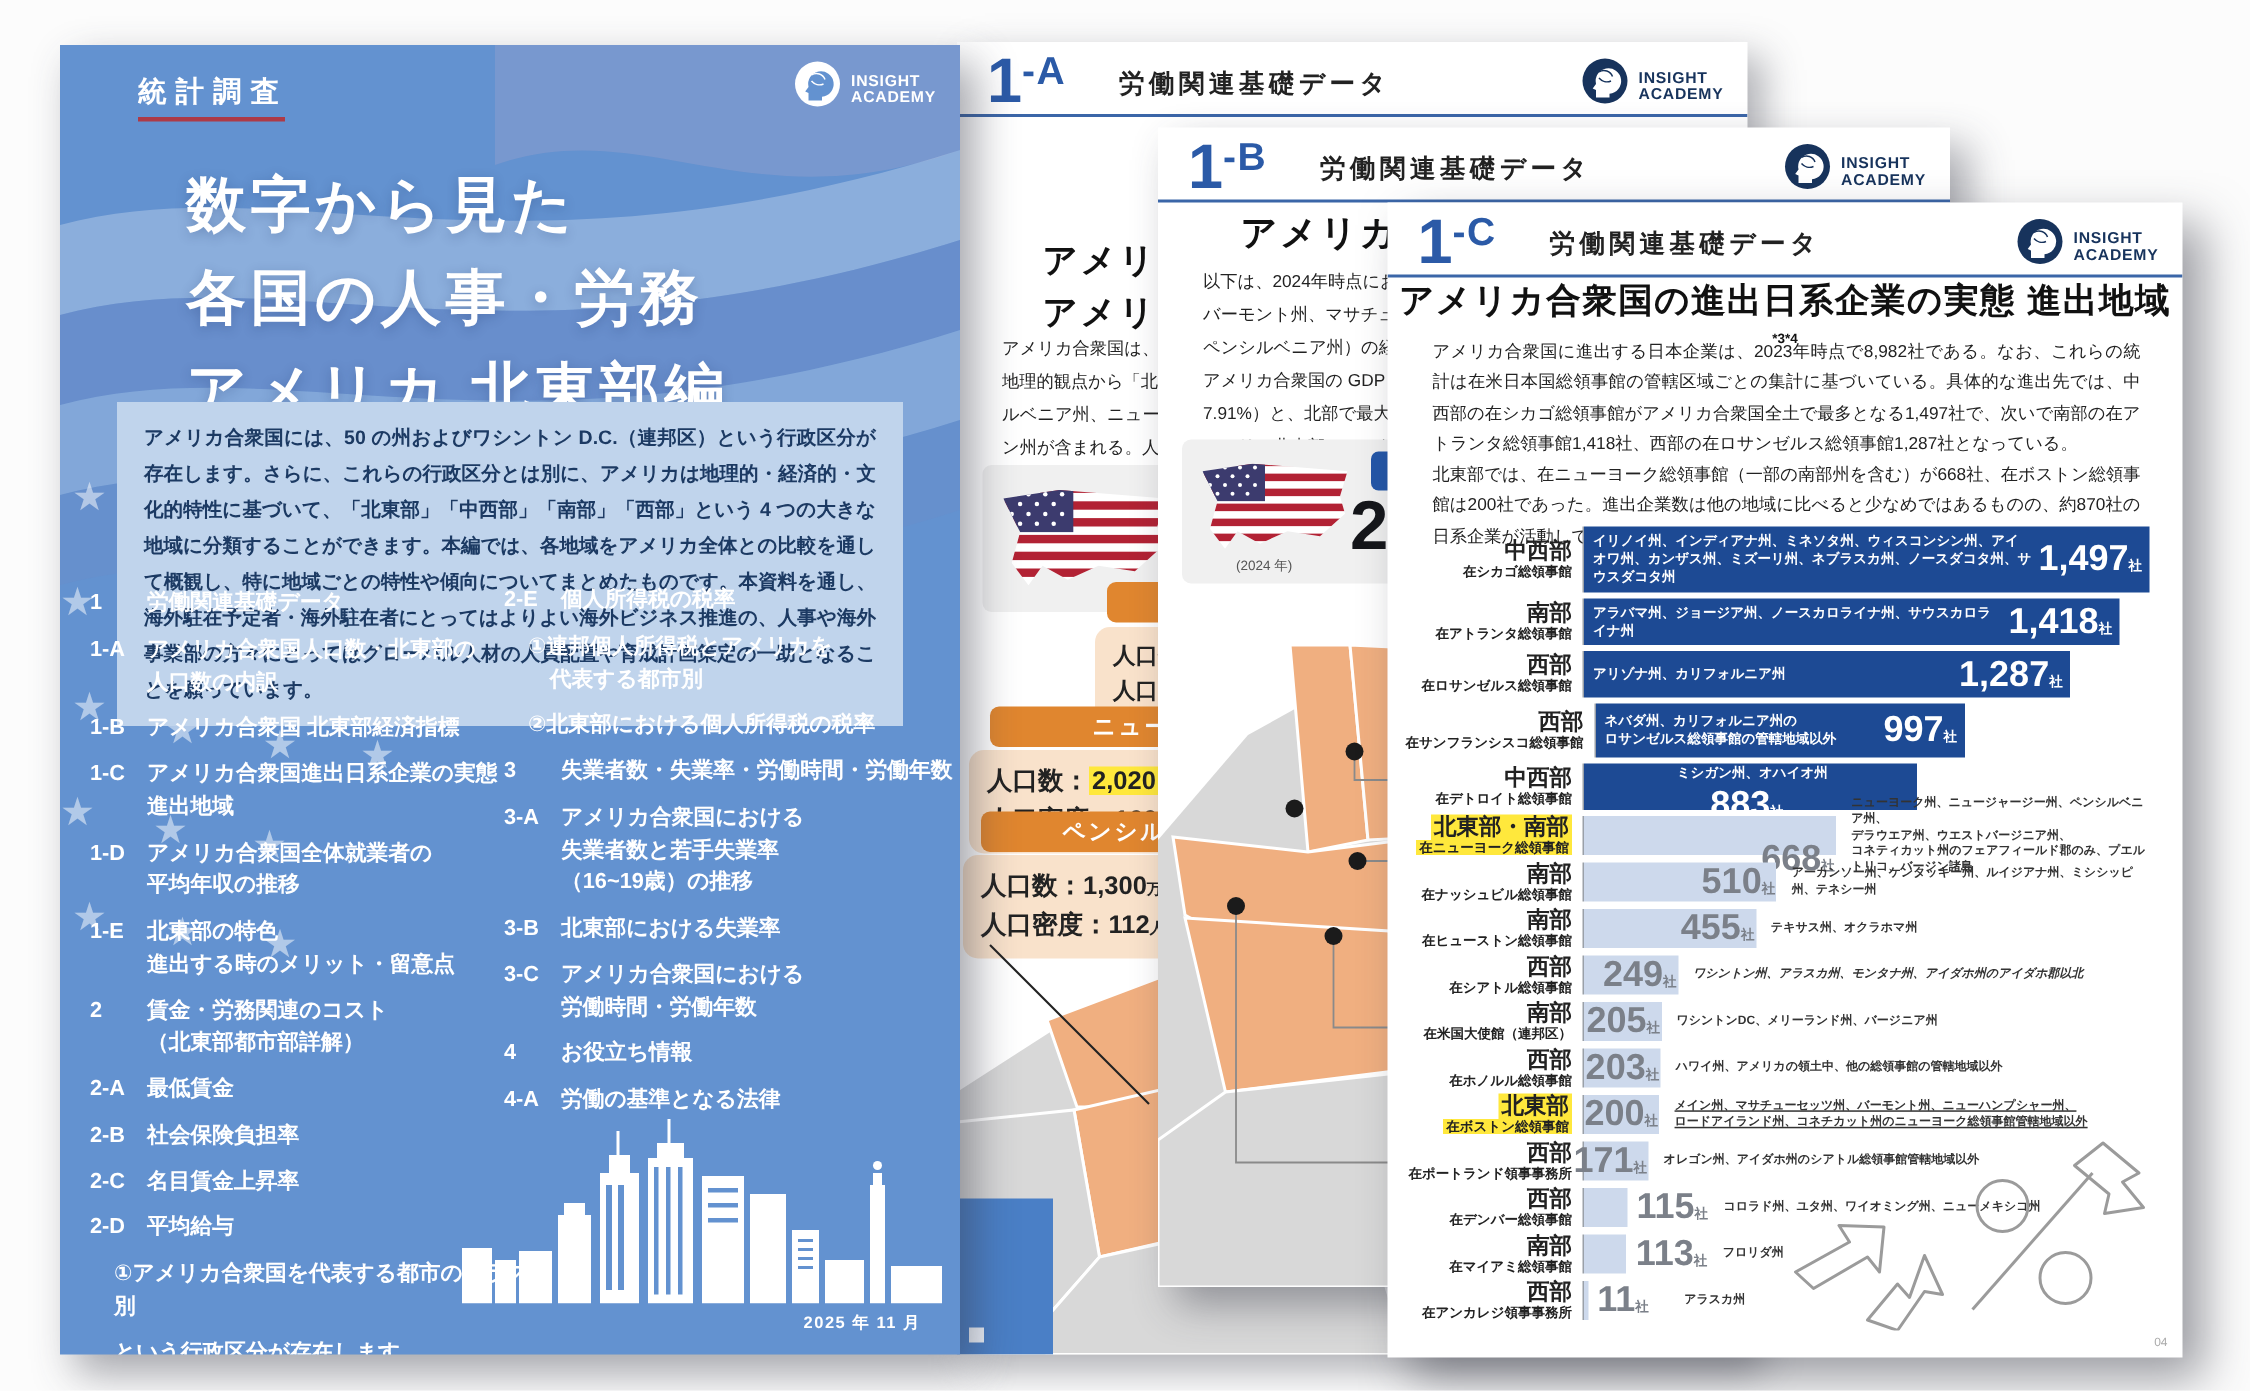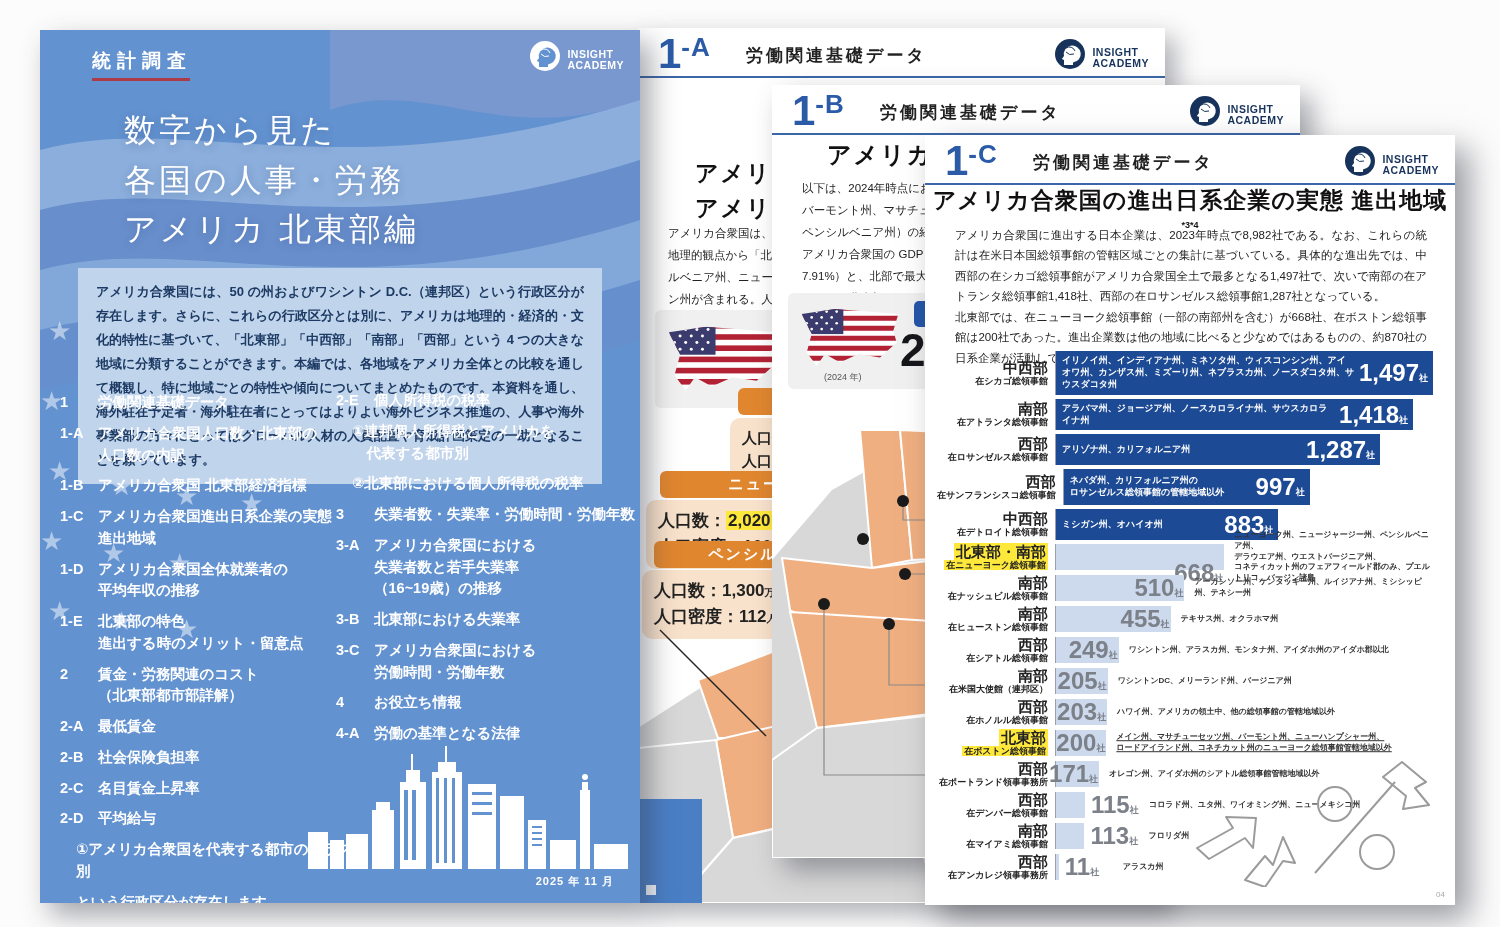--- a/index.html
+++ b/index.html
@@ -31,7 +31,7 @@
   
   .cover-tag{position:absolute;left:52px;top:18px;color:#fff;font-size:19px;font-weight:bold;letter-spacing:6px;}
   .cover-tag-rule{position:absolute;left:52px;top:48px;width:98px;height:3px;background:var(--red);}
-  .cover-title{position:absolute;left:84px;top:76px;color:#fff;font-weight:normal;font-size:32px;
+  .cover-title{position:absolute;left:84px;top:76px;color:#fff;font-weight:bold;font-size:40px;
                line-height:1.55;letter-spacing:3px;text-shadow:0 2px 8px rgba(20,40,90,.25);}
   .cover-intro{position:absolute;left:38px;top:238px;width:524px;background:#c0d4ec;color:#1c3a63;
                font-size:13px;line-height:1.85;padding:12px 18px;text-align:justify;font-weight:bold;}

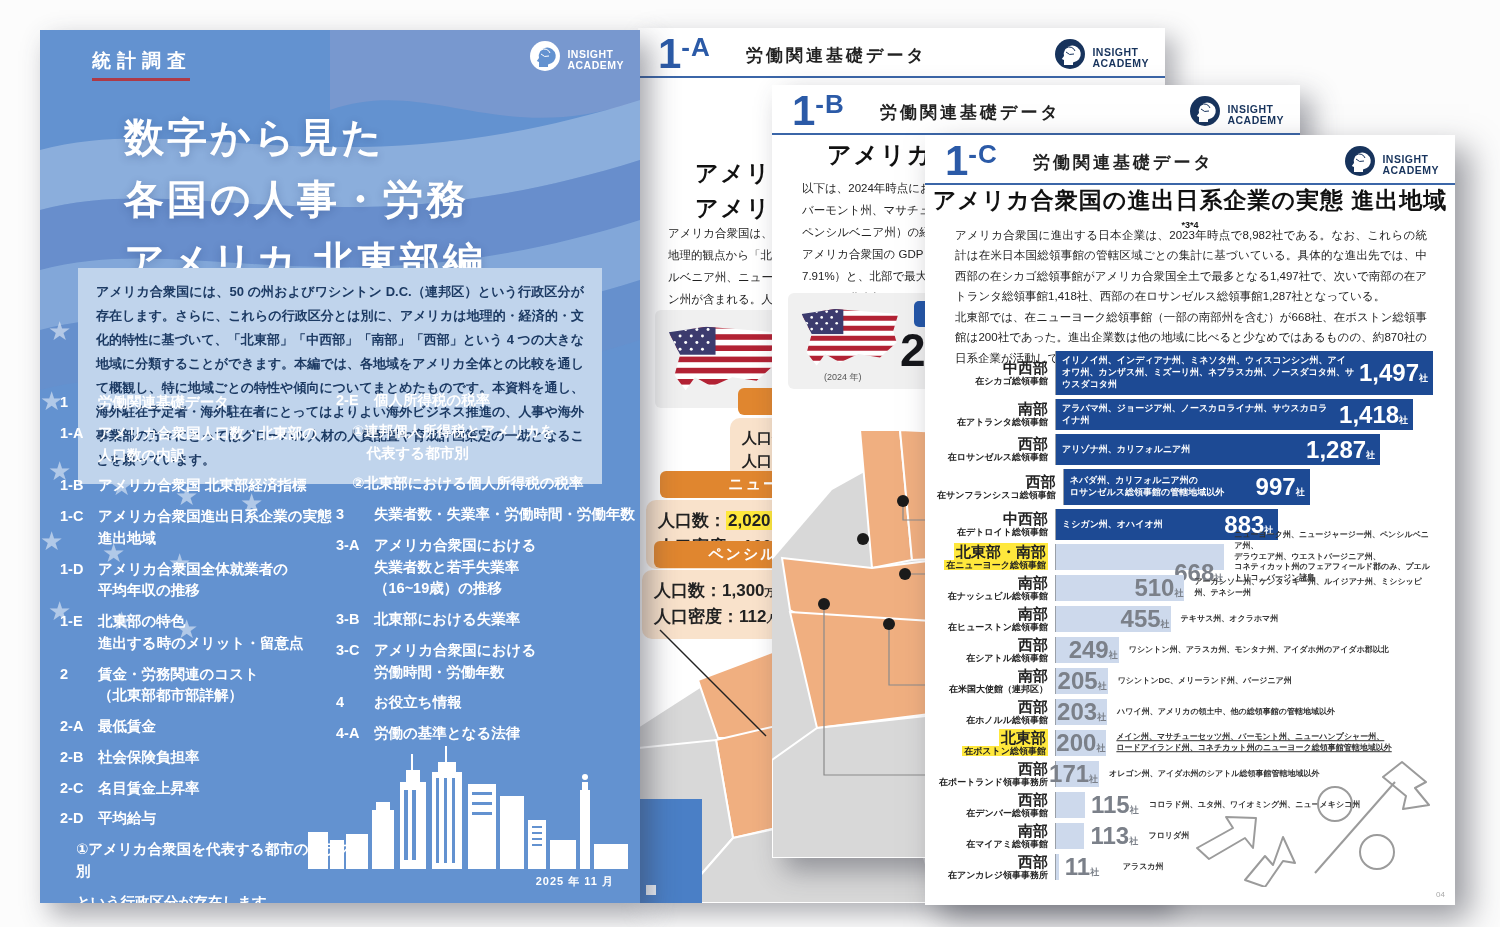--- a/index.html
+++ b/index.html
@@ -363,7 +363,7 @@
           <div class="crow-consulate"><span>在デトロイト総領事館</span></div>
         </div>
         <div class="crow-barzone">
-          <div class="bar" style="width: 58.9846%;">
+          <div class="bar" style="width: 58.9846%; flex-direction: column;">
             <span class="bar-states">ミシガン州、オハイオ州</span>
             <span class="bar-val">883<small>社</small></span>
           </div>

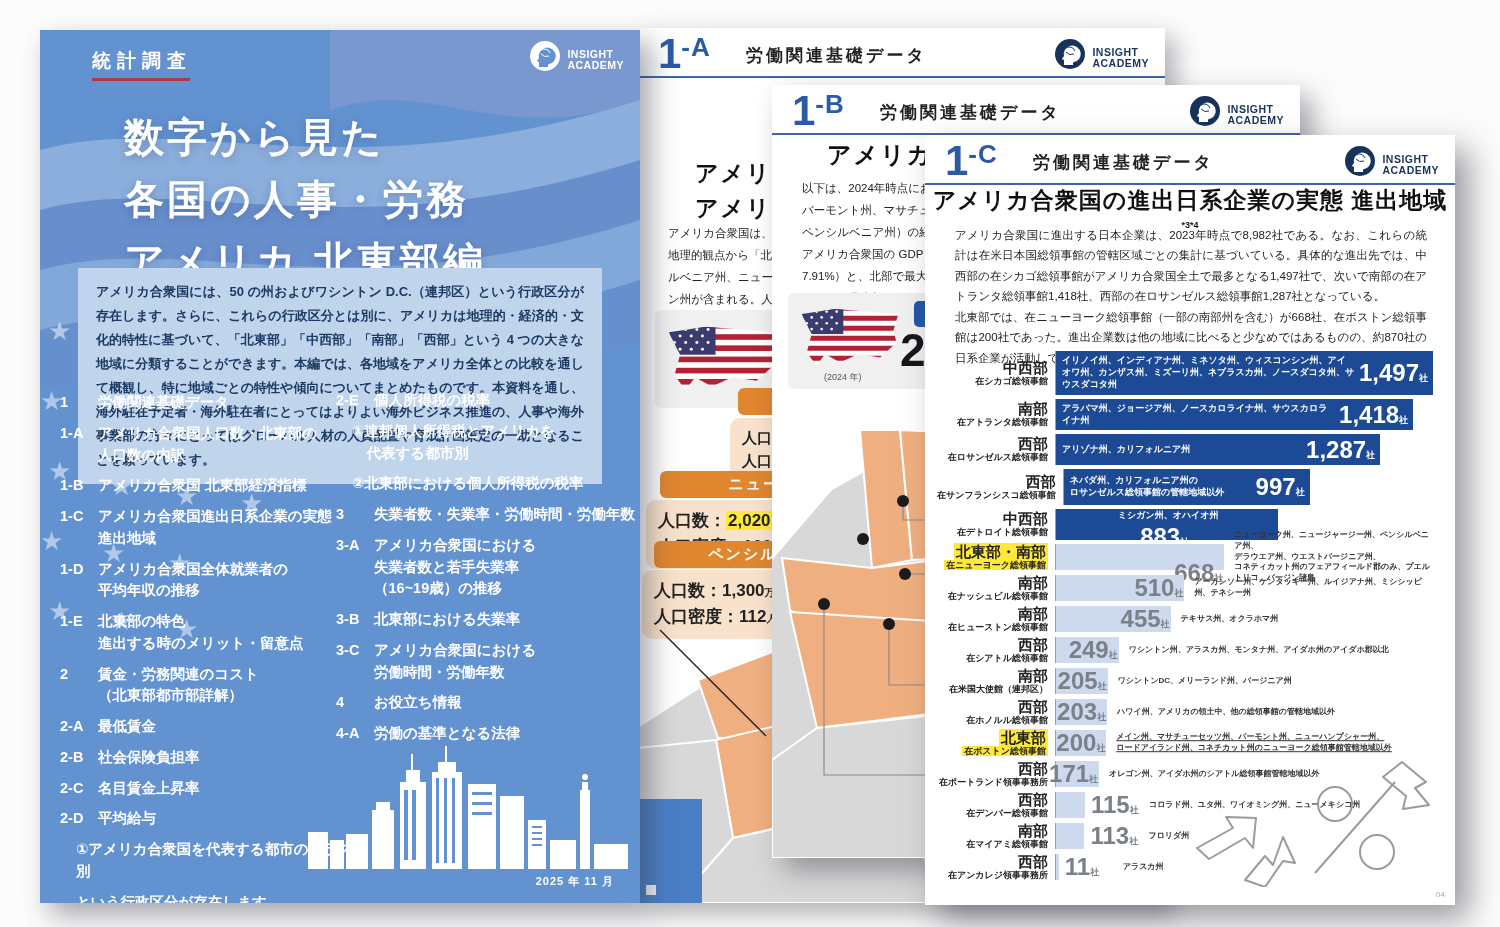--- a/index.html
+++ b/index.html
@@ -412,7 +412,7 @@
         <div class="crow-barzone">
           <div class="bar" style="width: 16.6333%;"></div>
           <span class="lnum" style="left: 16.6333%; transform: translate(-102%, -50%);">249<small>社</small></span>
-          <span class="lstates" style="left: calc(16.6333% + 10px);">ワシントン州、アラスカ州、モンタナ州、アイダホ州のアイダホ郡以北</span>
+          <span class="lstates" style="left: calc(16.6333% + 10px); font-style: italic;">ワシントン州、アラスカ州、モンタナ州、アイダホ州のアイダホ郡以北</span>
         </div>
       </div>
       <div class="crow light" style="height: 26px; margin-bottom: 5px;">

